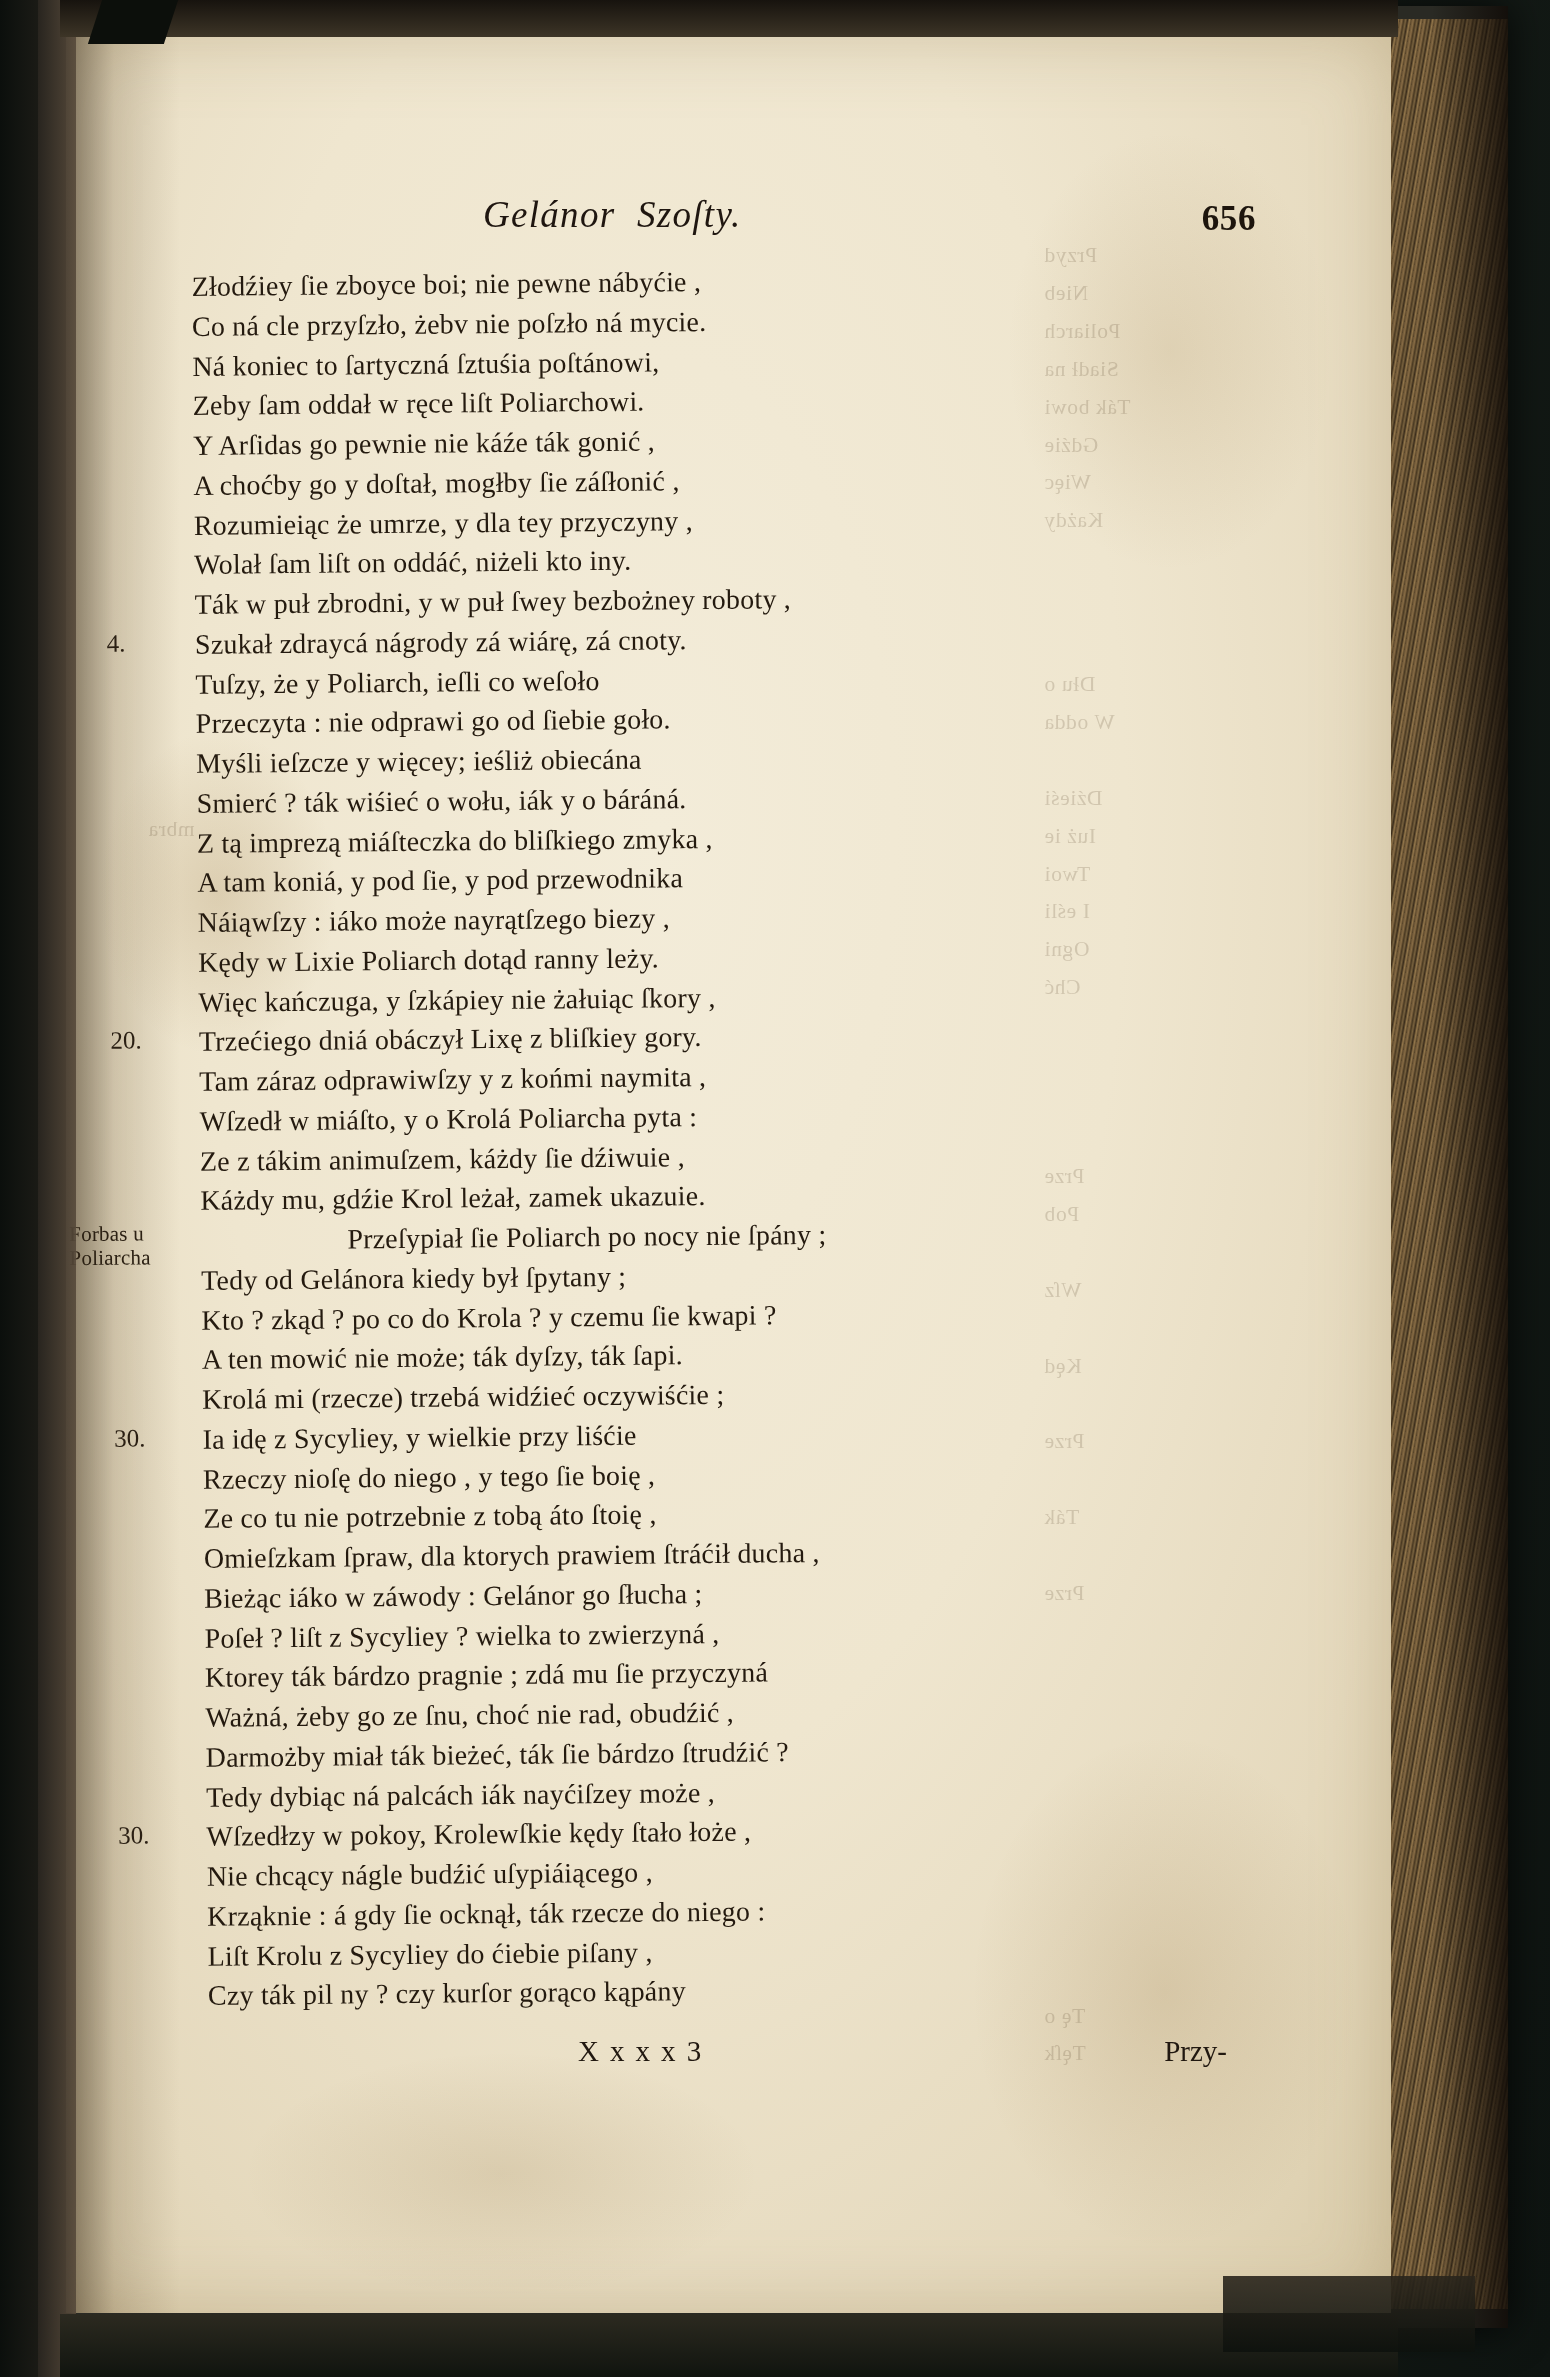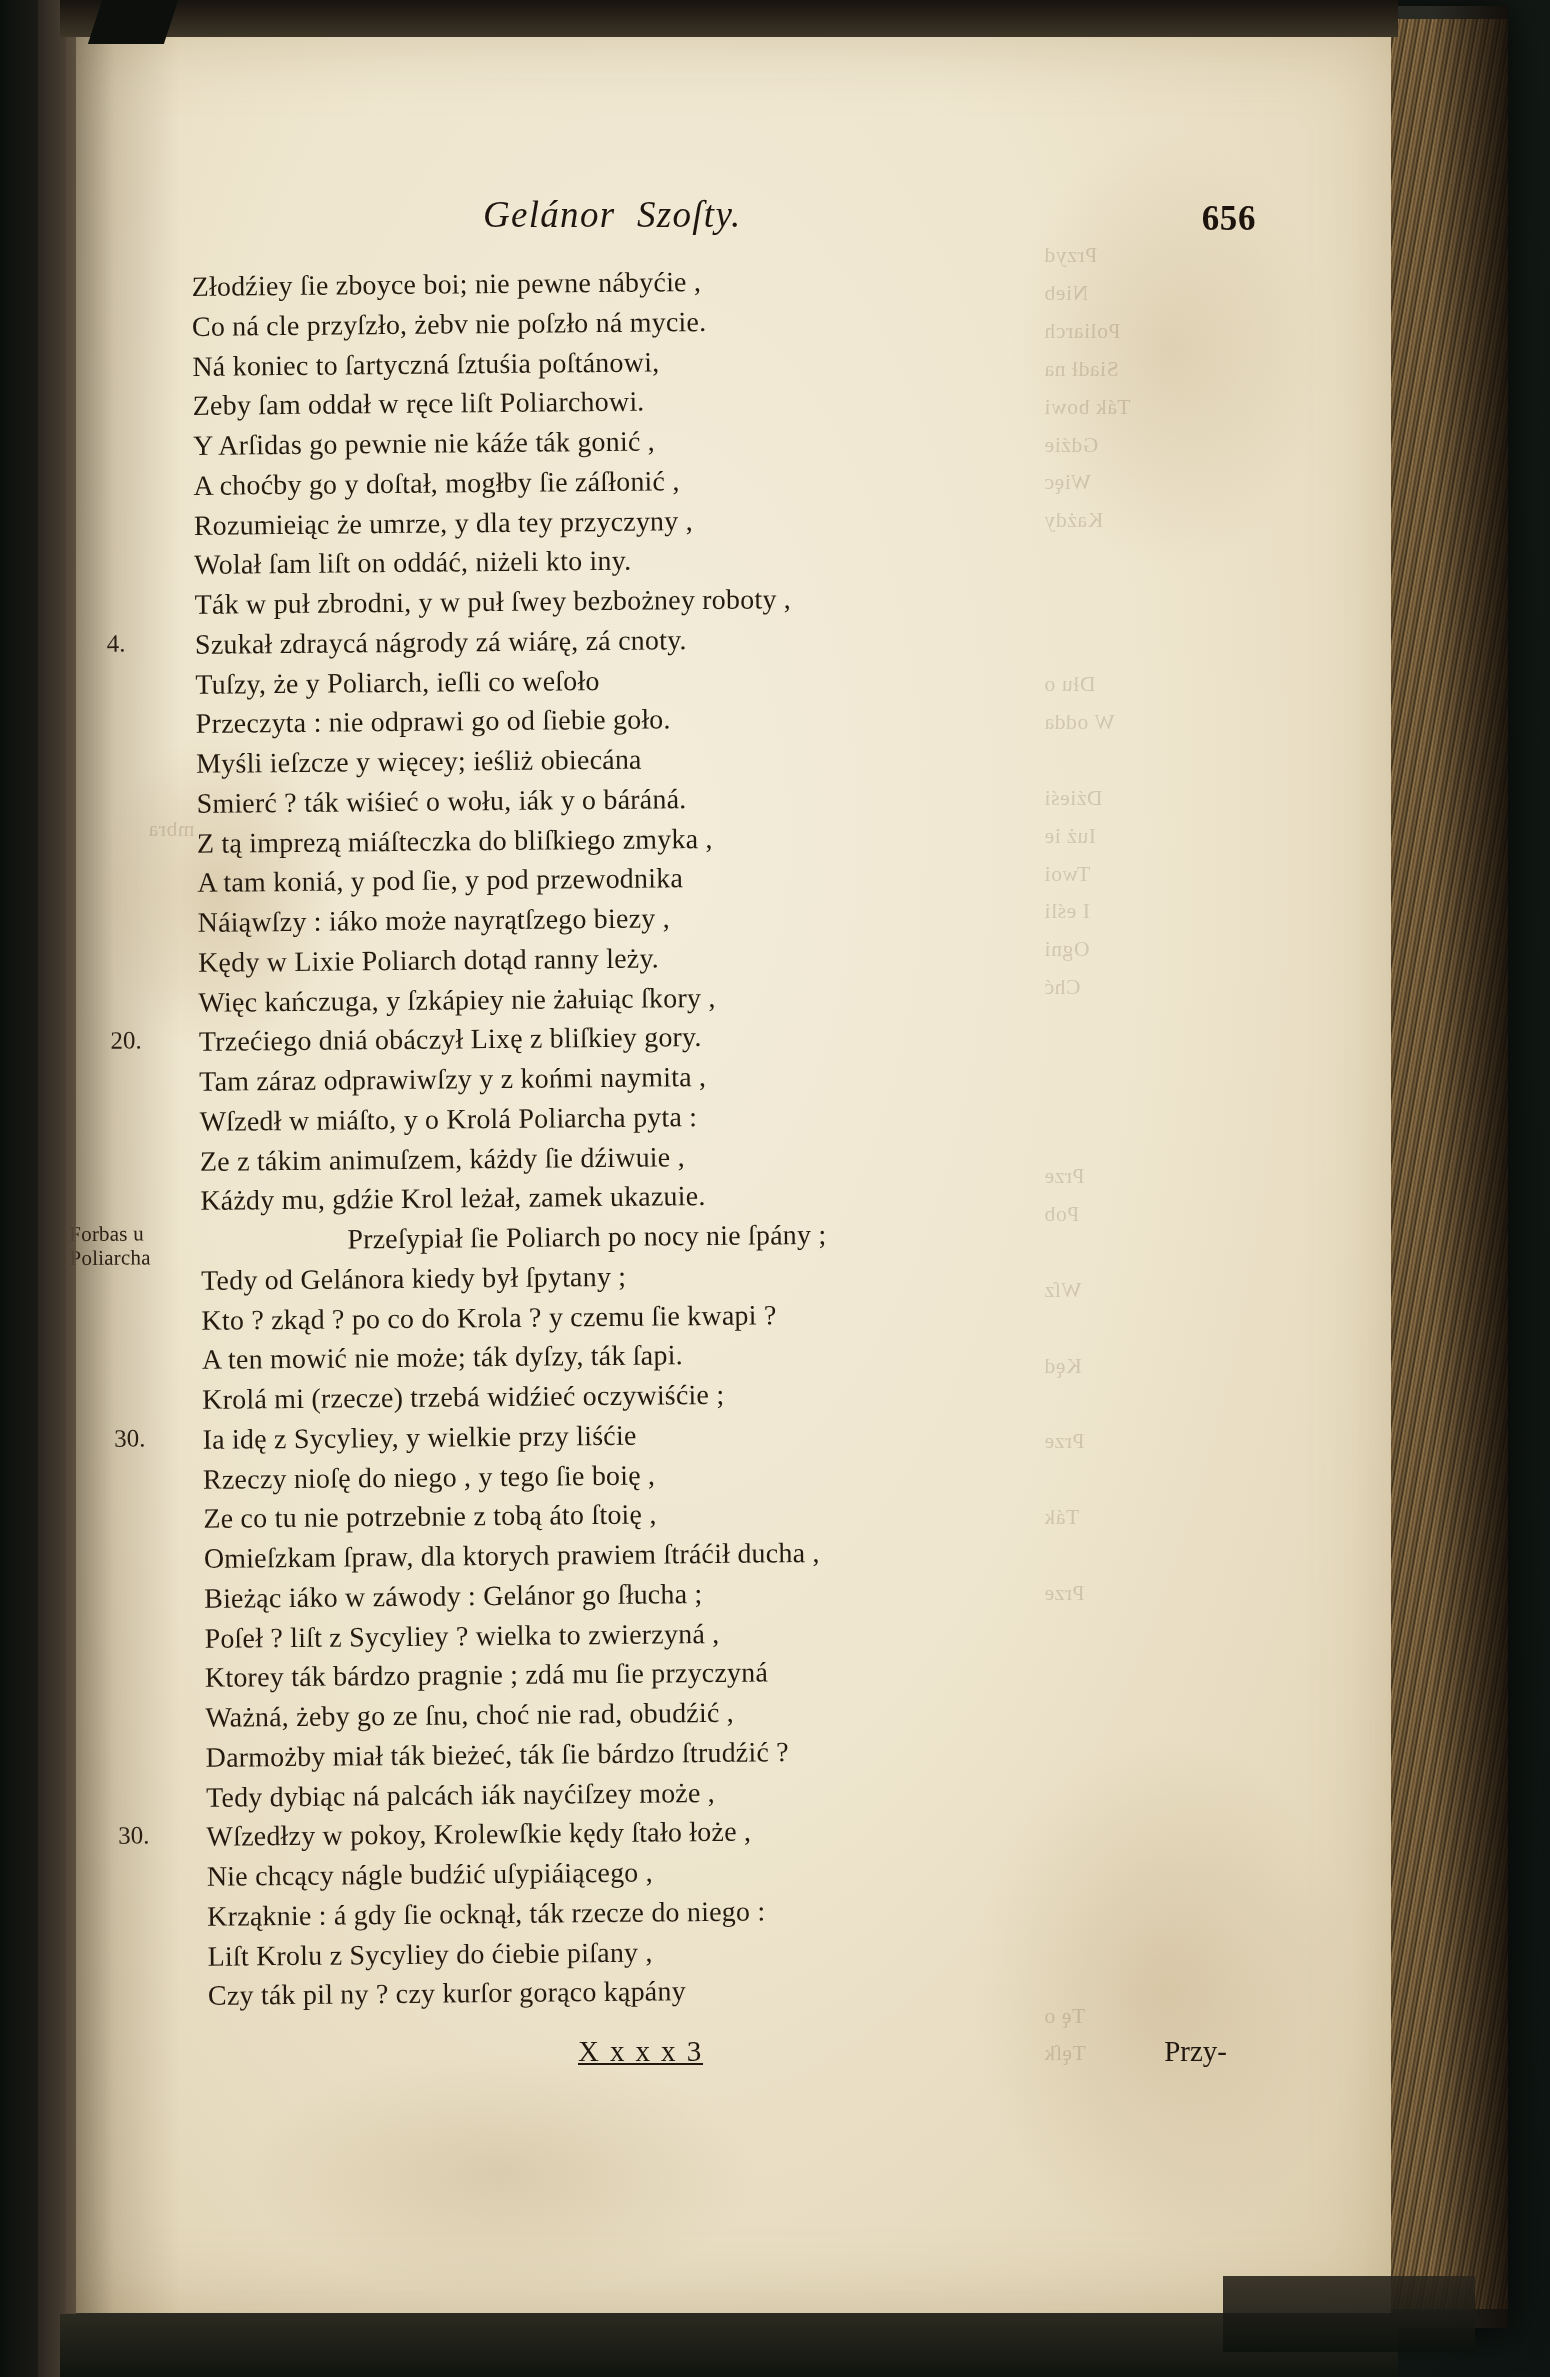--- a/index.html
+++ b/index.html
@@ -200,7 +200,6 @@
     font-size: 29px;
     letter-spacing: 1.9px;
     color: #211810;
-    text-decoration: underline;
   }
   .catchword {
     position: absolute;

